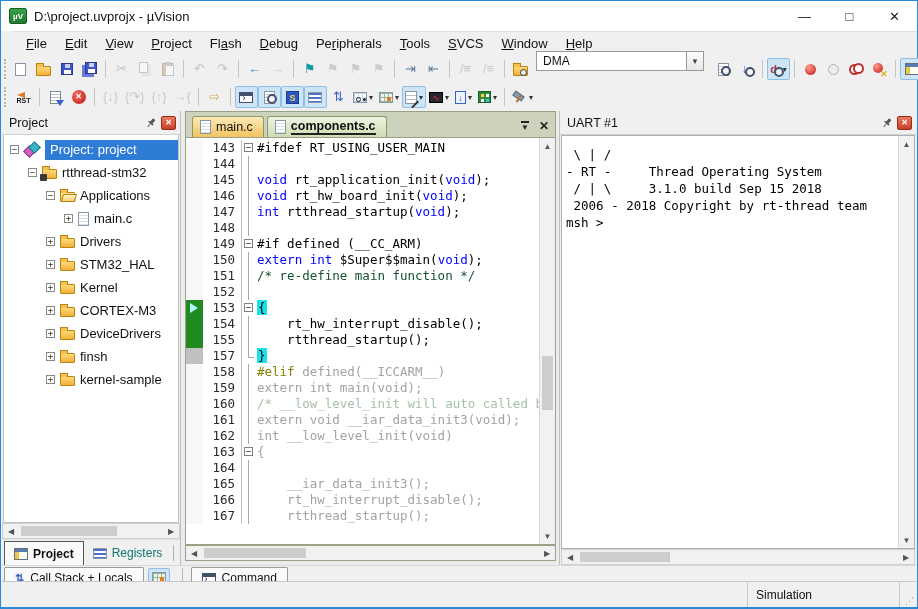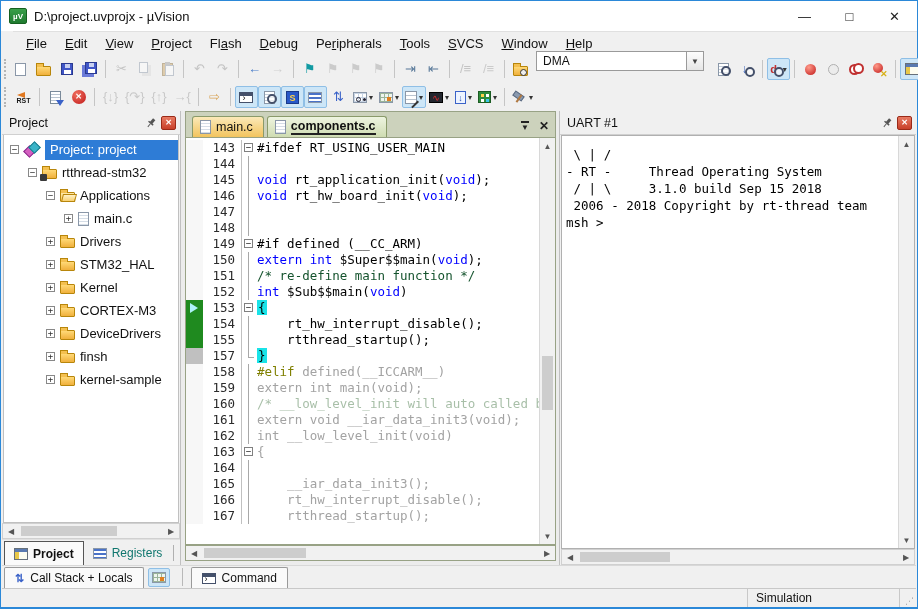--- a/index.html
+++ b/index.html
@@ -576,6 +576,7 @@
               <span class="cov"></span>
               <span class="num">147</span>
               <span class="fold f-c"></span>
+              <span class="txt"><span class="sk">int</span><span class="sp"> rtthread_startup(</span><span class="sk">void</span><span class="sp">);</span></span>
             </div>
             <div class="cl">
               <span class="cov"></span>

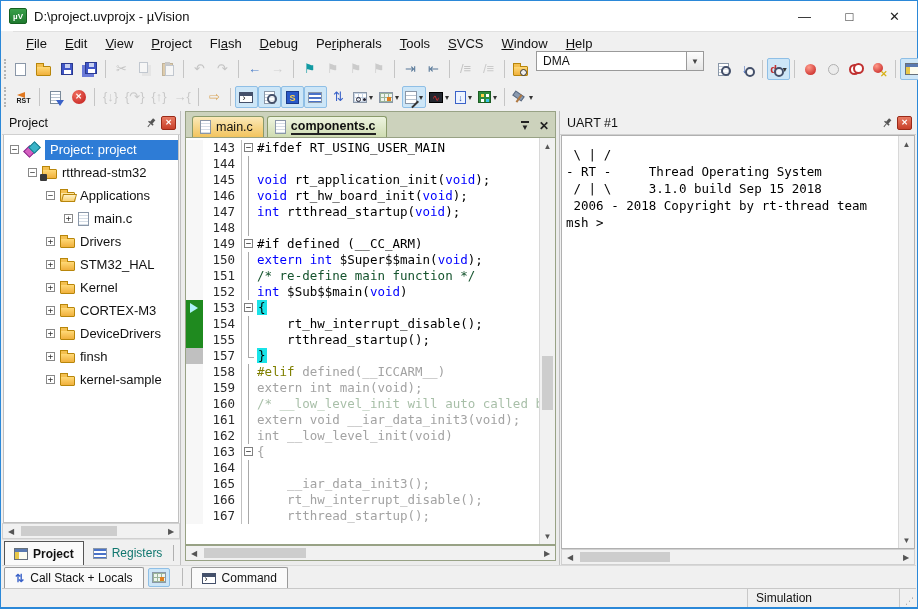--- a/index.html
+++ b/index.html
@@ -608,7 +608,6 @@
               <span class="cov"></span>
               <span class="num">152</span>
               <span class="fold f-c"></span>
-              <span class="txt"><span class="sk">int</span><span class="sp"> $Sub$$main(</span><span class="sk">void</span><span class="sp">)</span></span>
             </div>
             <div class="cl">
               <span class="cov green arrow"></span>

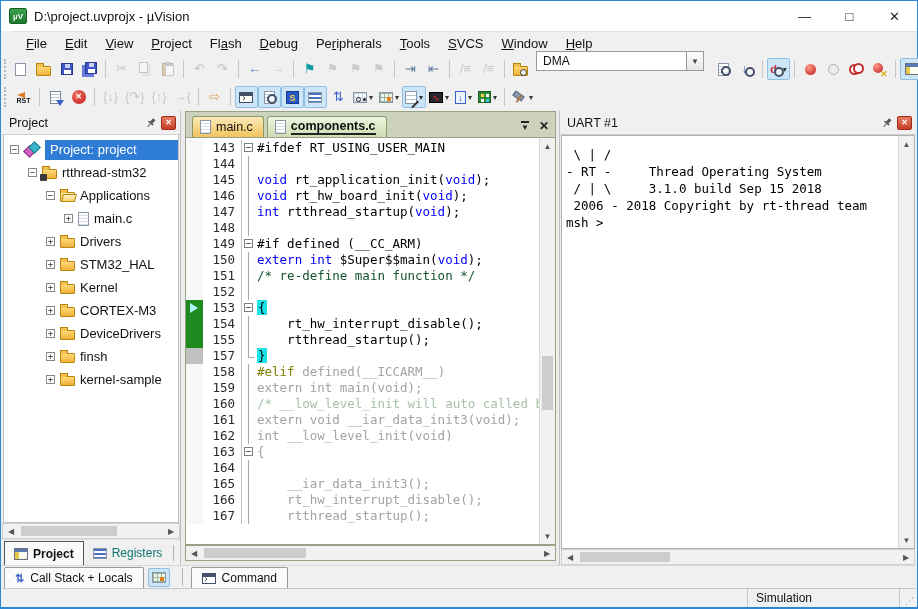--- a/index.html
+++ b/index.html
@@ -213,7 +213,7 @@
   .dock-div { width:1px; height:18px; background:#b8b8b8; margin:0 8px 2px 8px; }
   .cs-icon { font-size:11px; color:#3a62c8; font-weight:bold; }
 
-  .statusbar { position:absolute; left:1px; right:1px; bottom:0; height:19px; background:#f0f0f0;
+  .statusbar { position:absolute; left:1px; right:1px; bottom:0; height:26px; background:#f0f0f0;
       border-top:1px solid #c8c8c8; display:flex; align-items:stretch; font-size:12px; color:#111; }
   .sb-cell { display:flex; align-items:center; padding:0 8px; border-right:1px solid #c8c8c8; }
   .sb-left { flex:1; }

